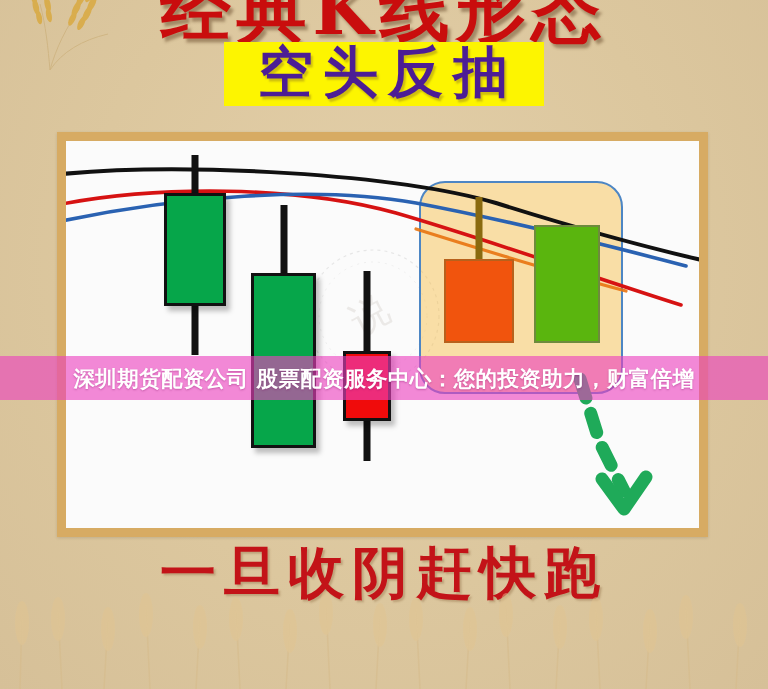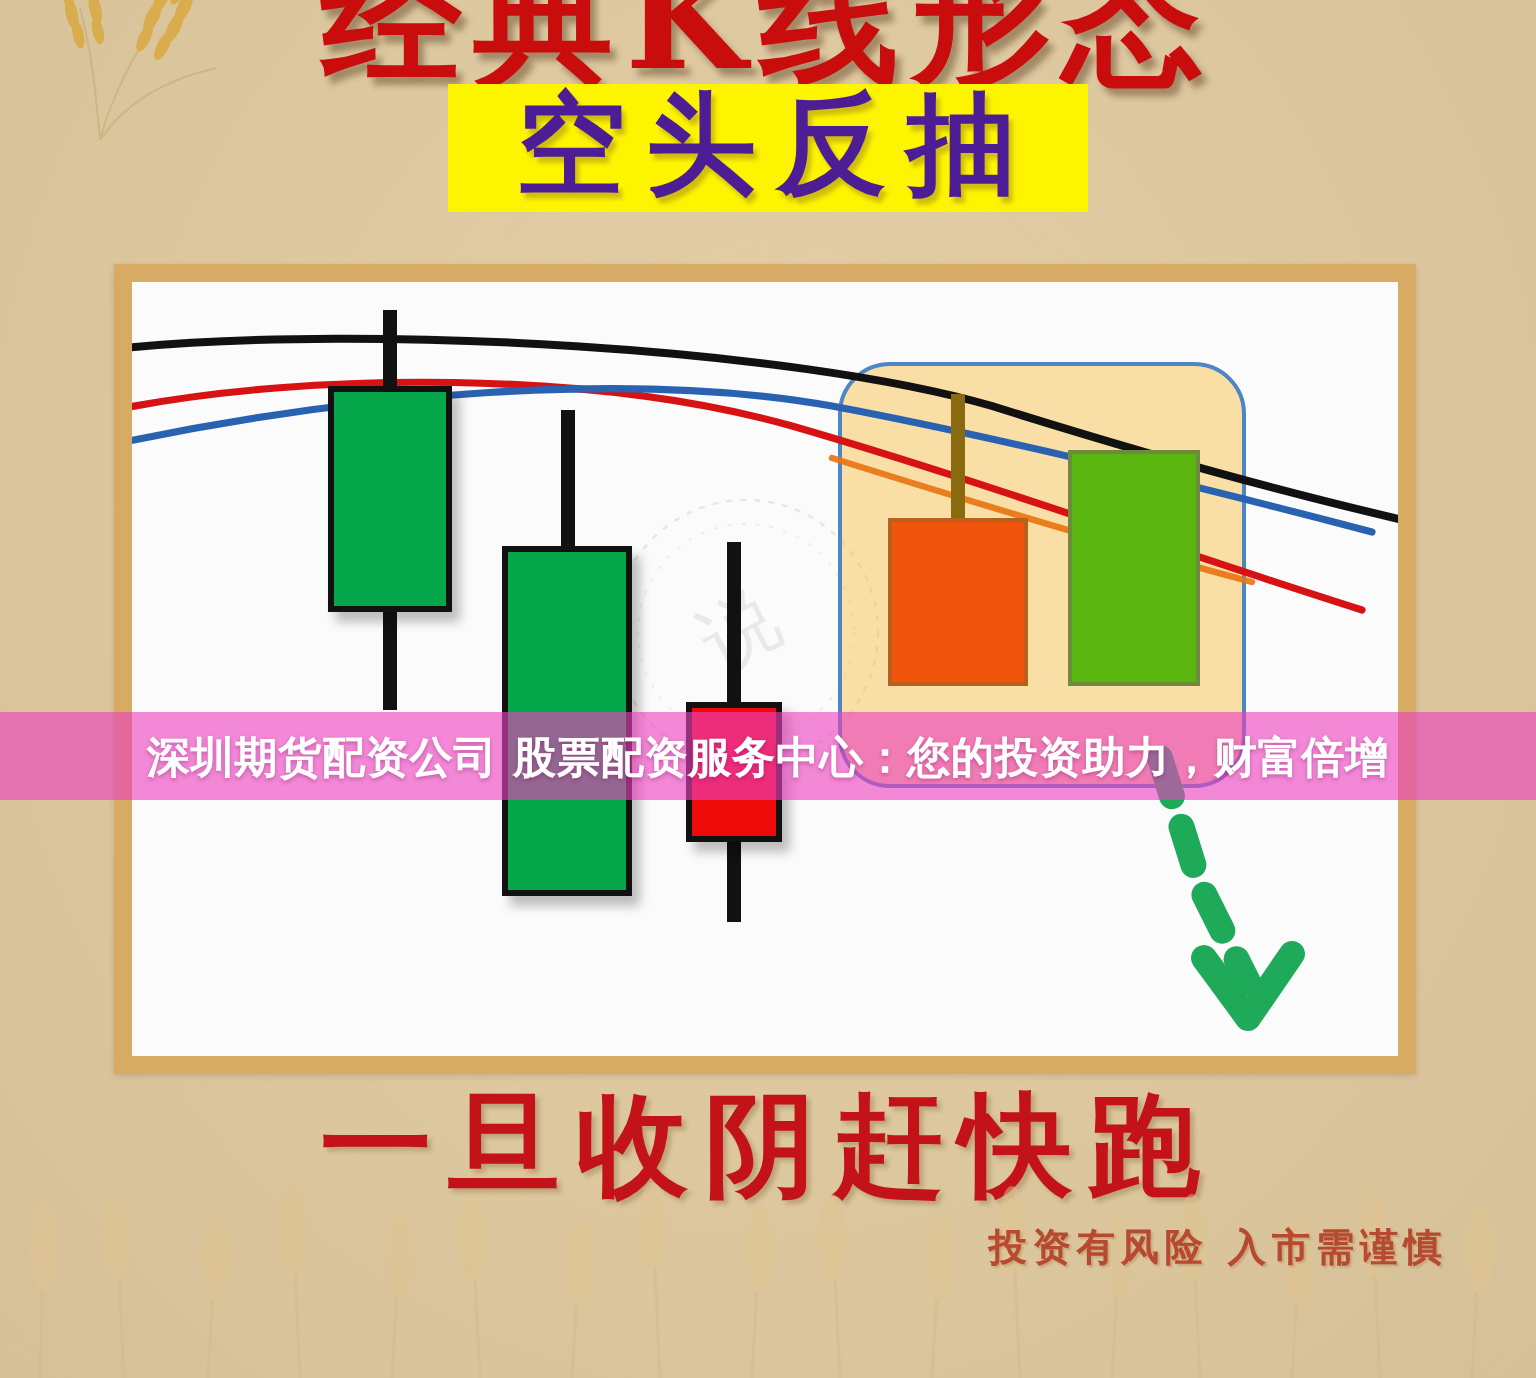--- a/index.html
+++ b/index.html
@@ -272,7 +272,6 @@
     </g>
   </svg>
 
-  <div class="disclaimer">投资有风险  入市需谨慎</div>
 
   <div class="promo-banner">
     <div class="promo-text">深圳期货配资公司 股票配资服务中心：您的投资助力，财富倍增</div>

